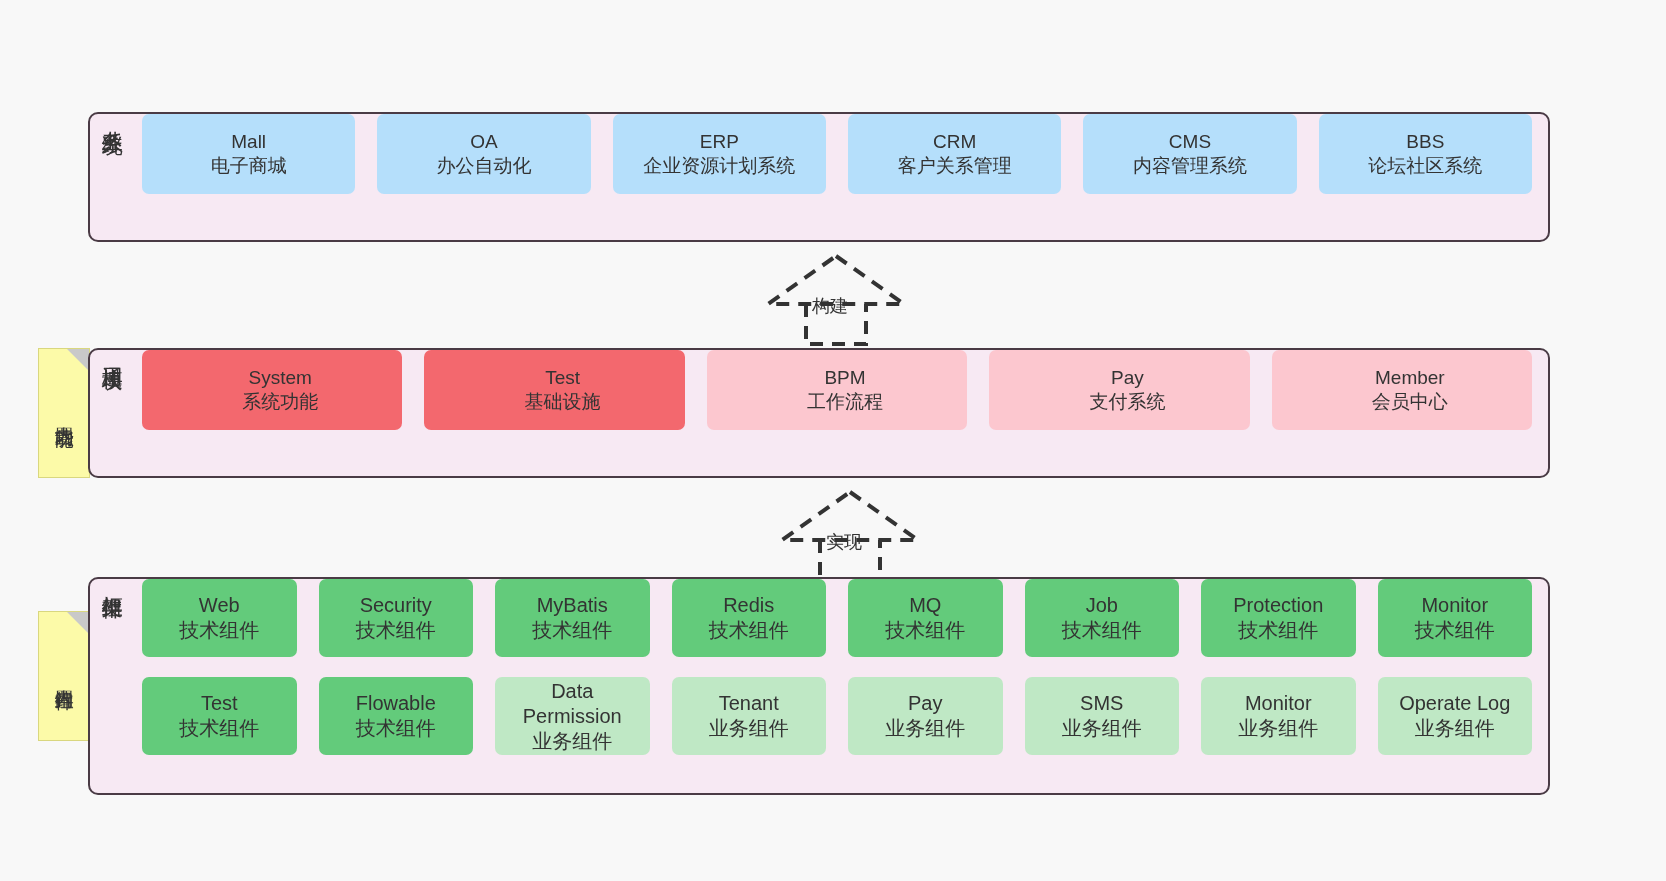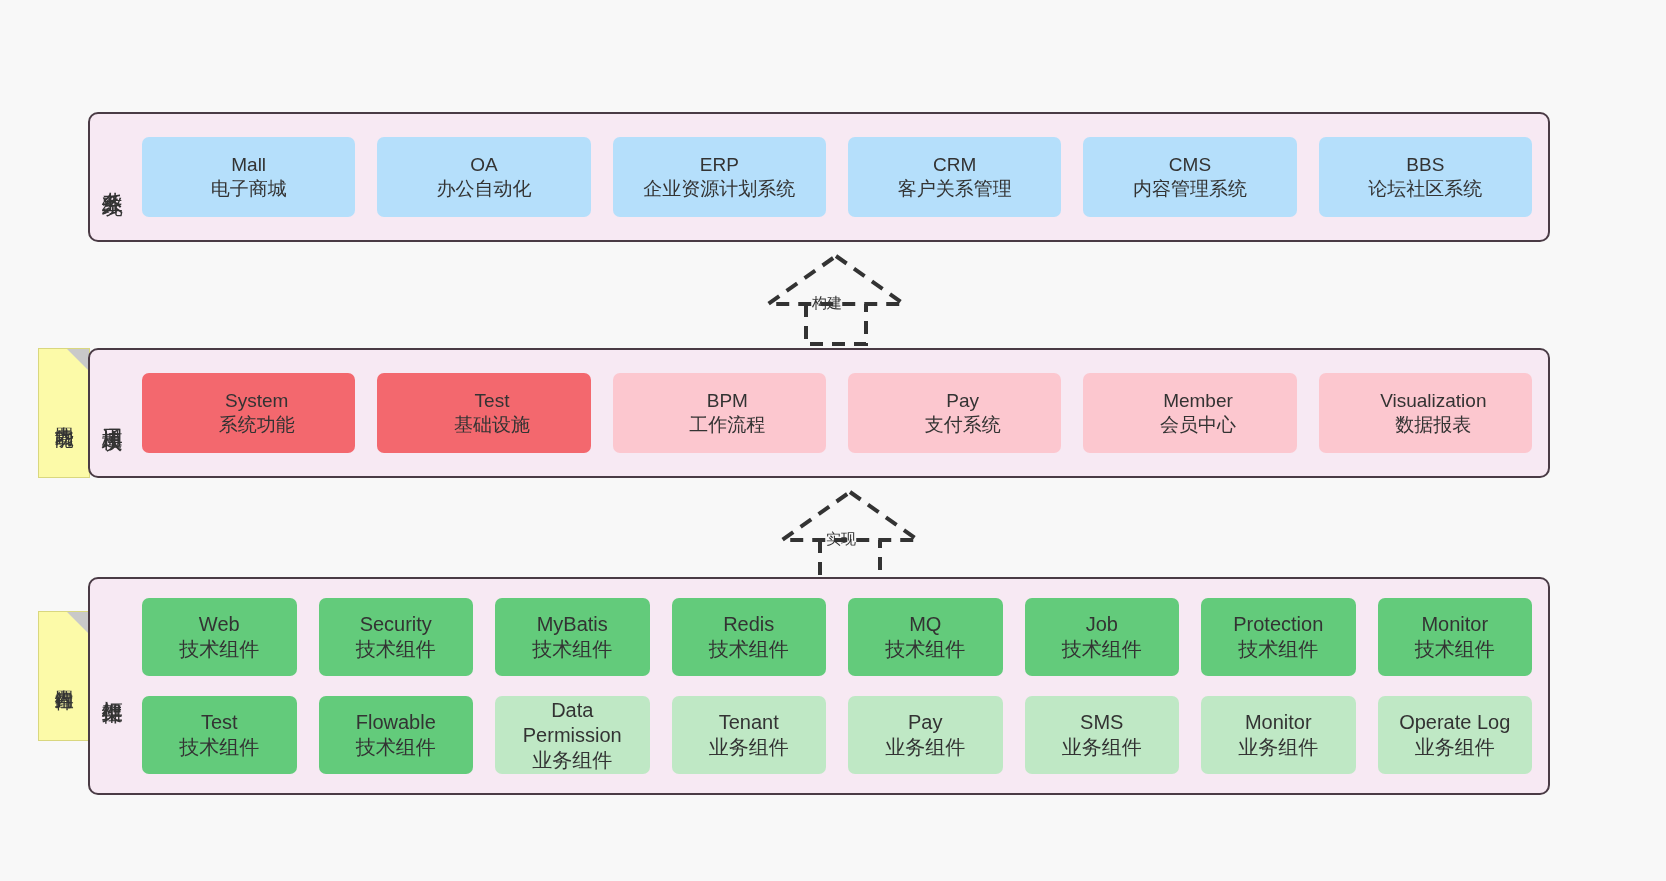--- a/index.html
+++ b/index.html
@@ -21,7 +21,7 @@
     border-radius:10px;
     box-sizing:border-box;
     display:flex;
-    align-items:center;
+    align-items:flex-start;
   }
   .layer-title{
     flex:0 0 auto;

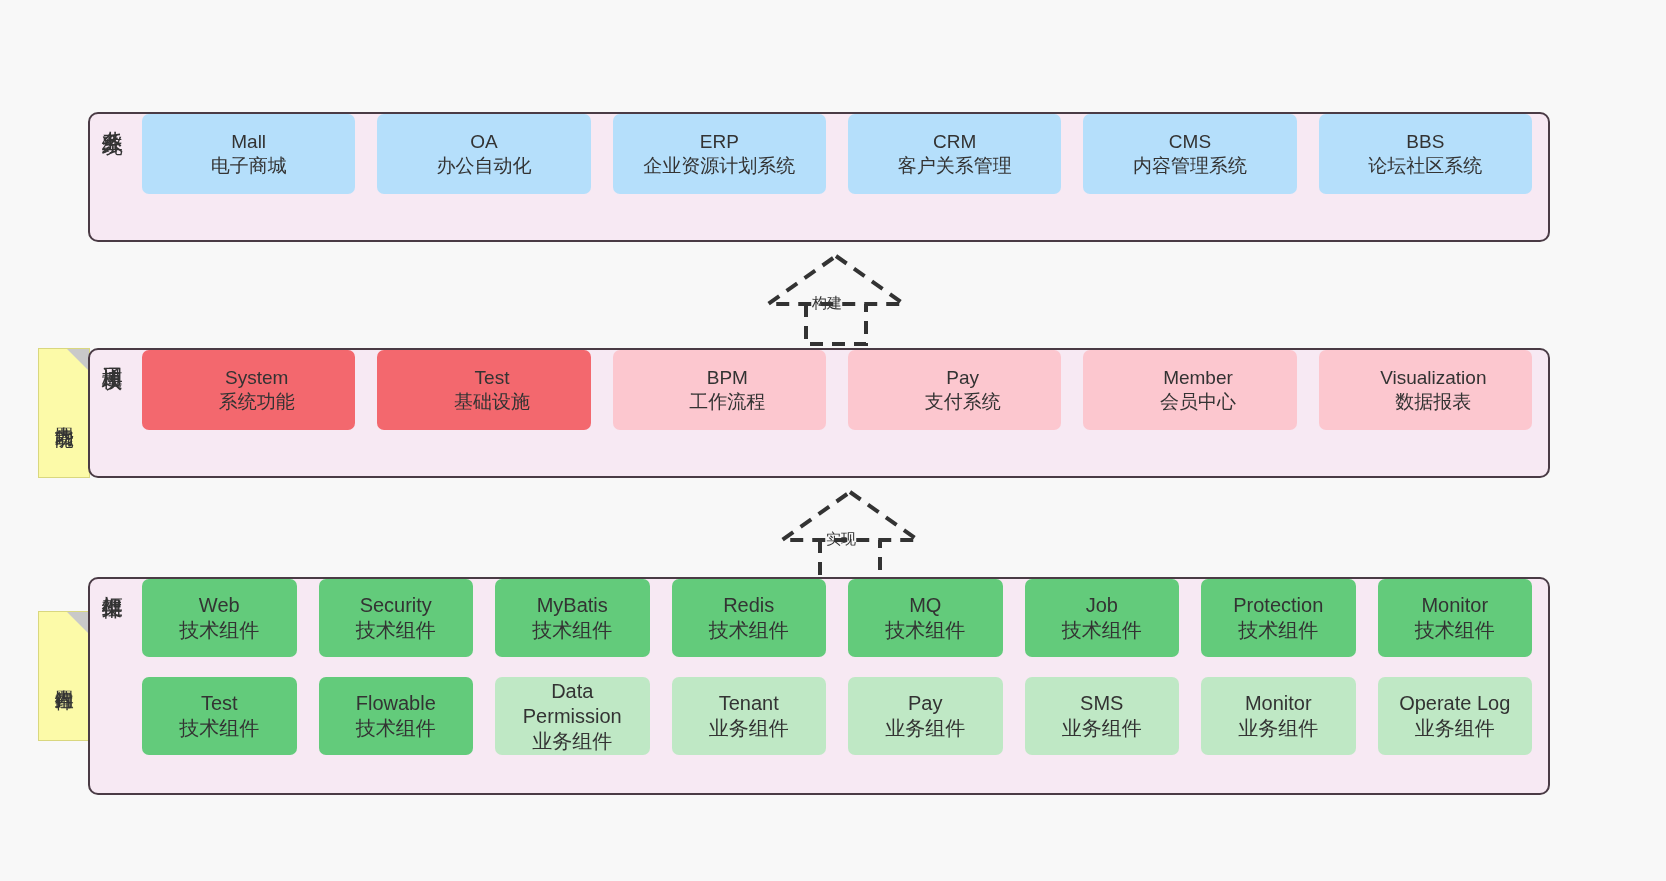--- a/index.html
+++ b/index.html
@@ -117,7 +117,7 @@
   .arrow-wrap{position:absolute;}
   .arrow-label{
     position:absolute;
-    font-size:15px;
+    font-size:18px;
     color:#333333;
     background:transparent;
     white-space:nowrap;

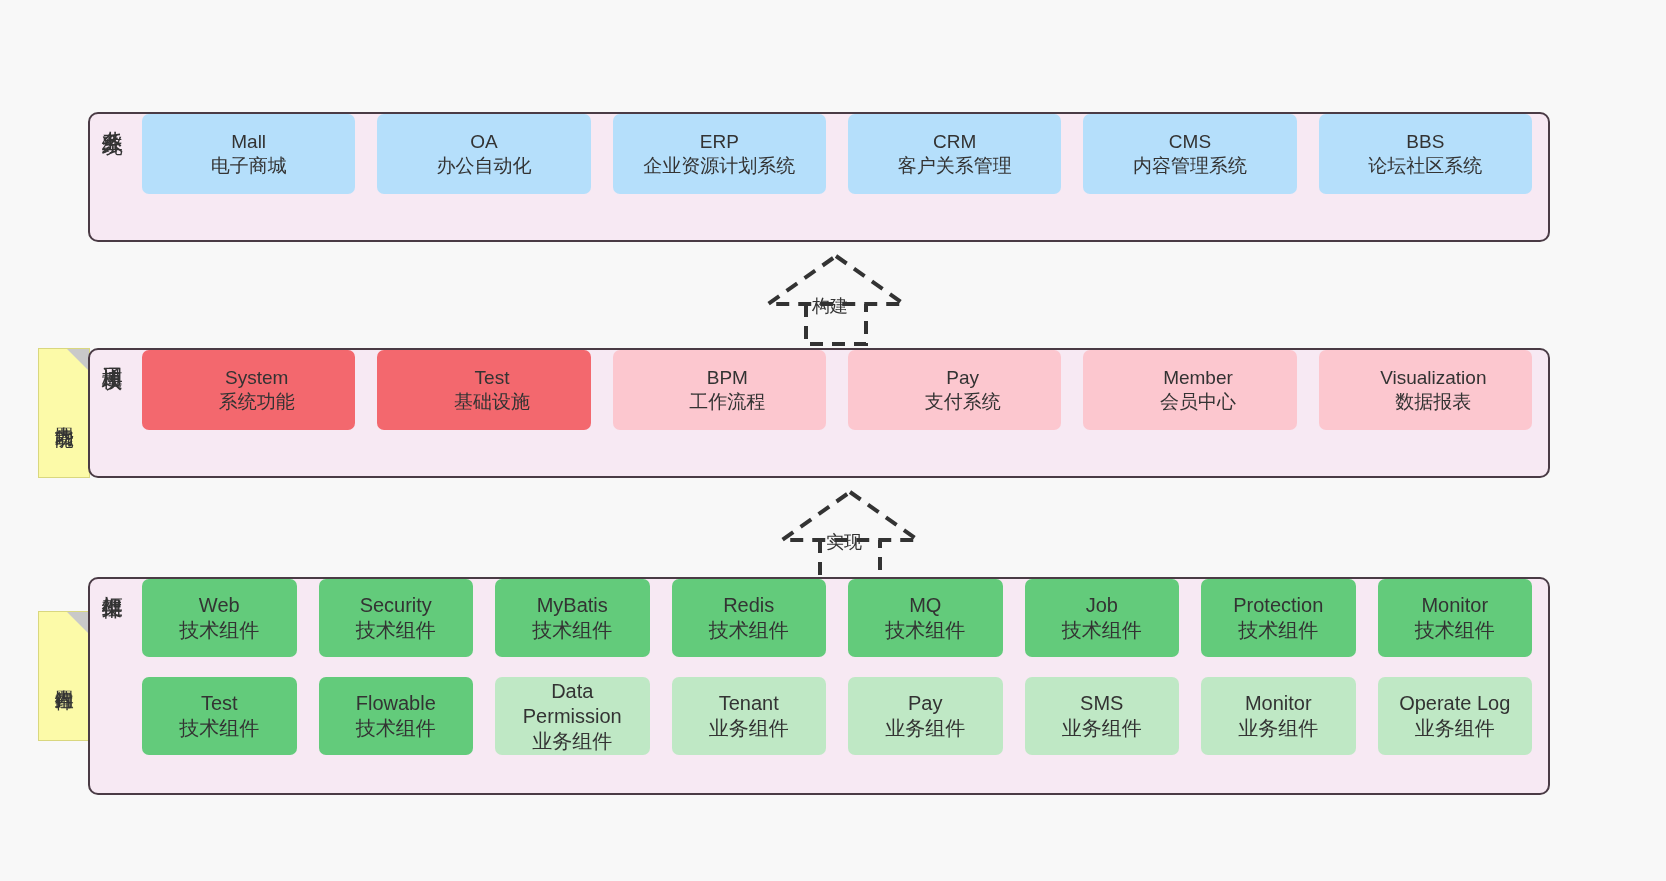--- a/index.html
+++ b/index.html
@@ -201,10 +201,6 @@
           <span class="t1">Member</span>
           <span class="t2">会员中心</span>
         </div>
-        <div class="card red-light">
-          <span class="t1">Visualization</span>
-          <span class="t2">数据报表</span>
-        </div>
       </div>
     </div>
   </div>

